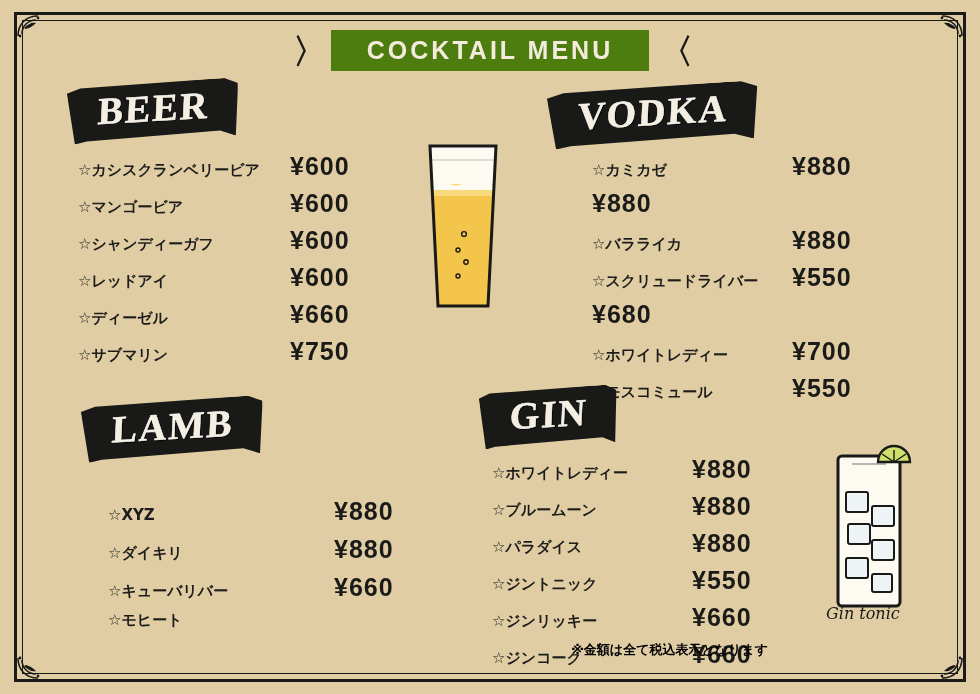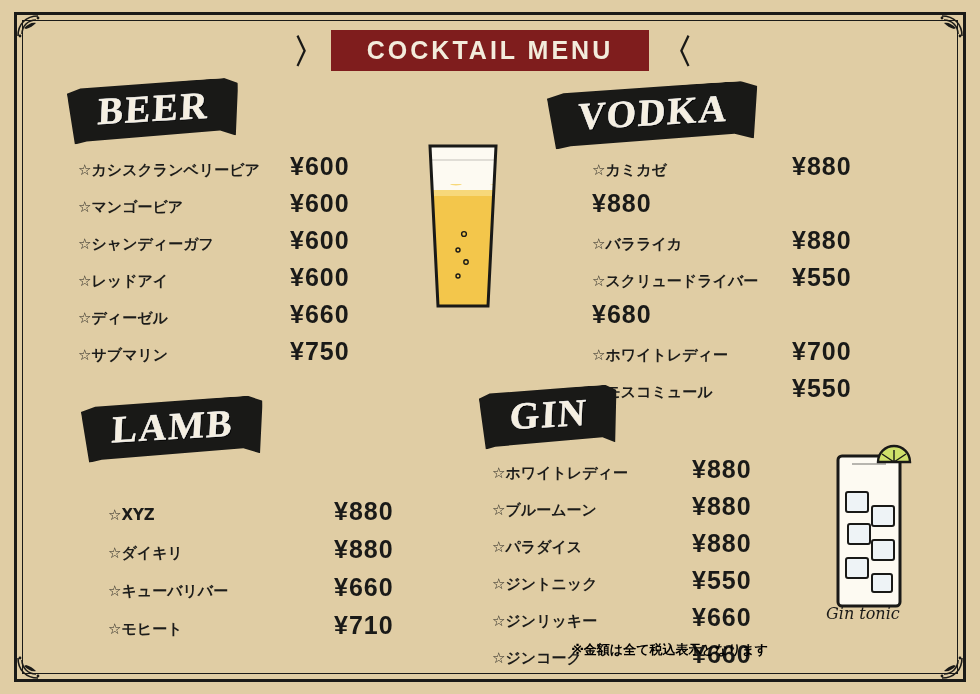--- a/index.html
+++ b/index.html
@@ -53,7 +53,7 @@
     gap: 10px;
   }
   .title-bar {
-    background: #7f1d1d;
+    background: #4d7c0f;
     color: #f3ecdc;
     font-family: "Liberation Sans", sans-serif;
     font-weight: bold;

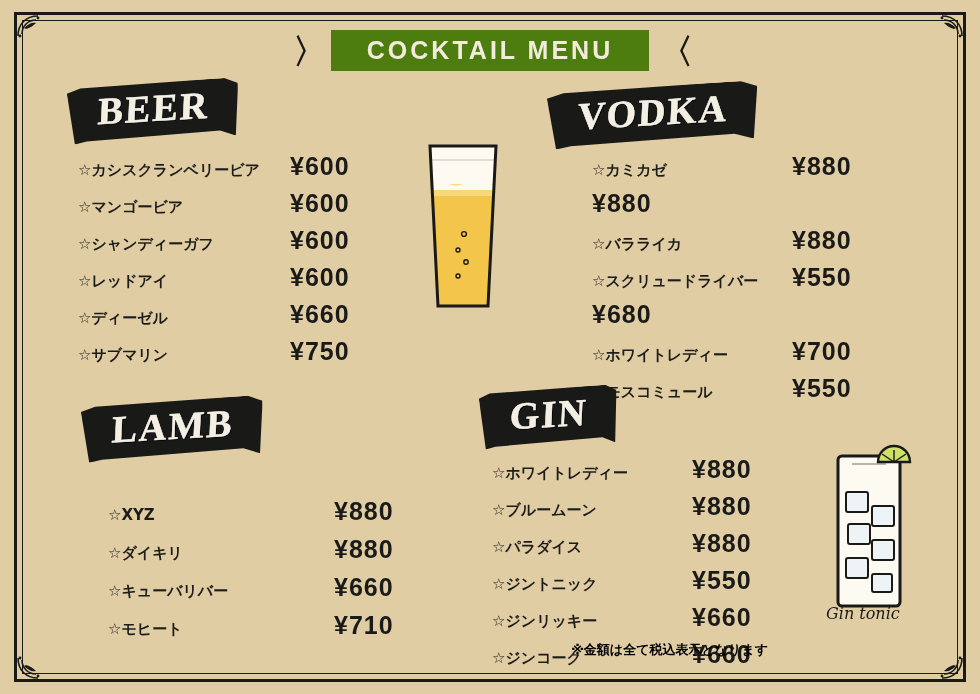--- a/index.html
+++ b/index.html
@@ -335,7 +335,6 @@
     </div>
     <div class="row">
       <span class="name">☆モヒート</span>
-      <span class="price">¥710</span>
     </div>
   </div>
 

